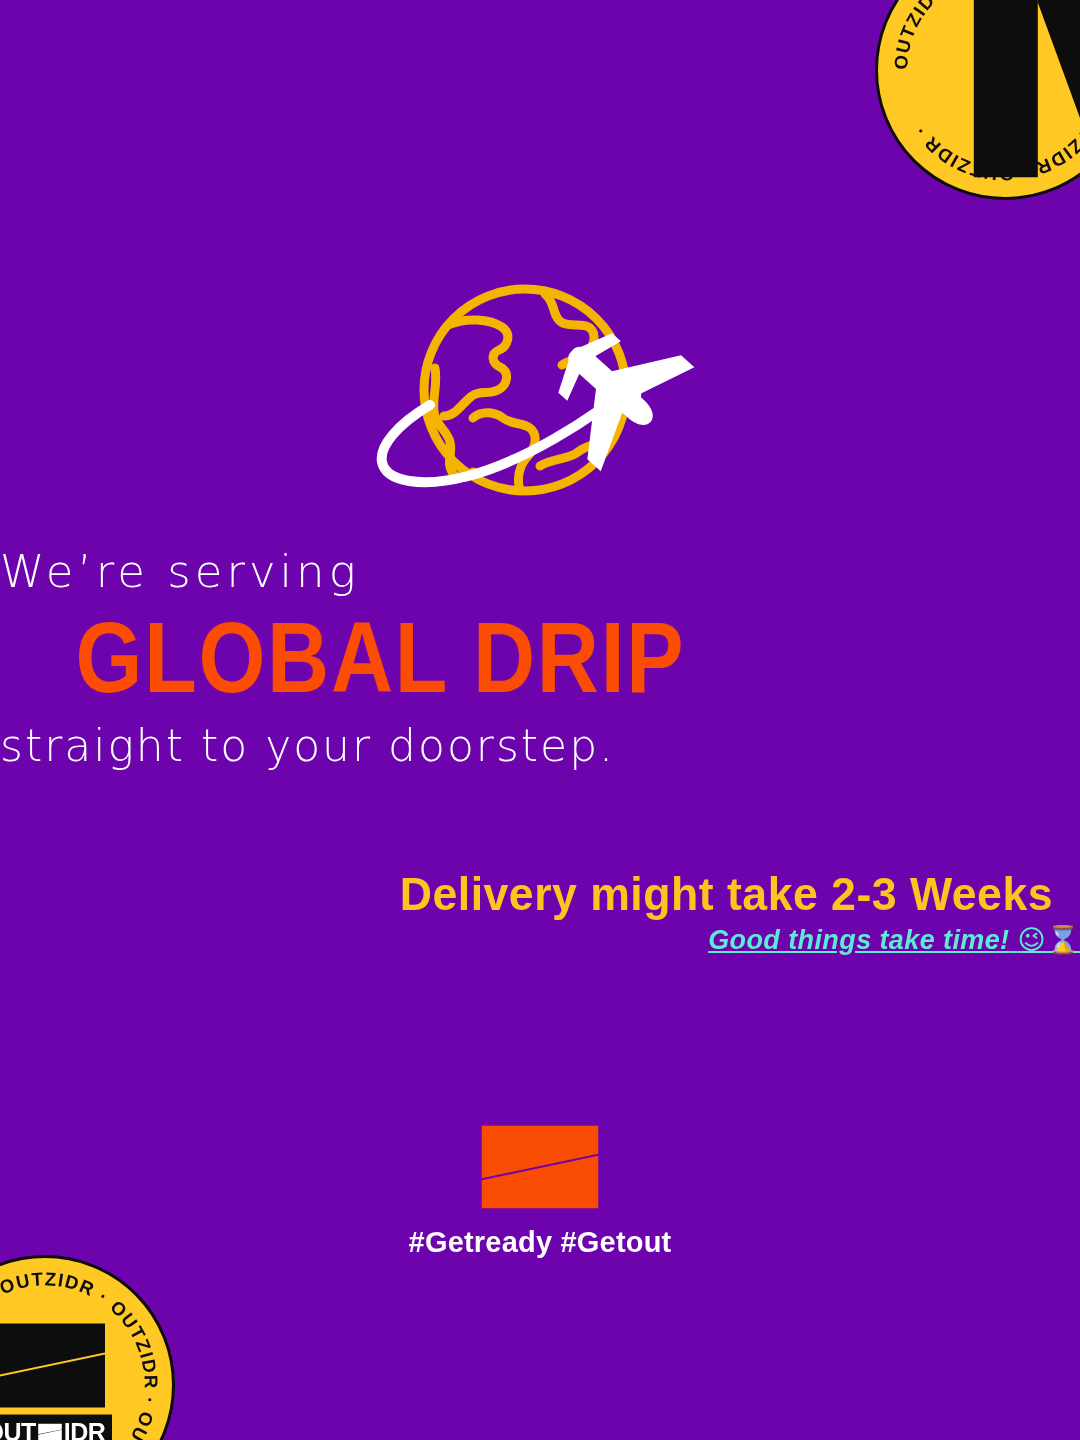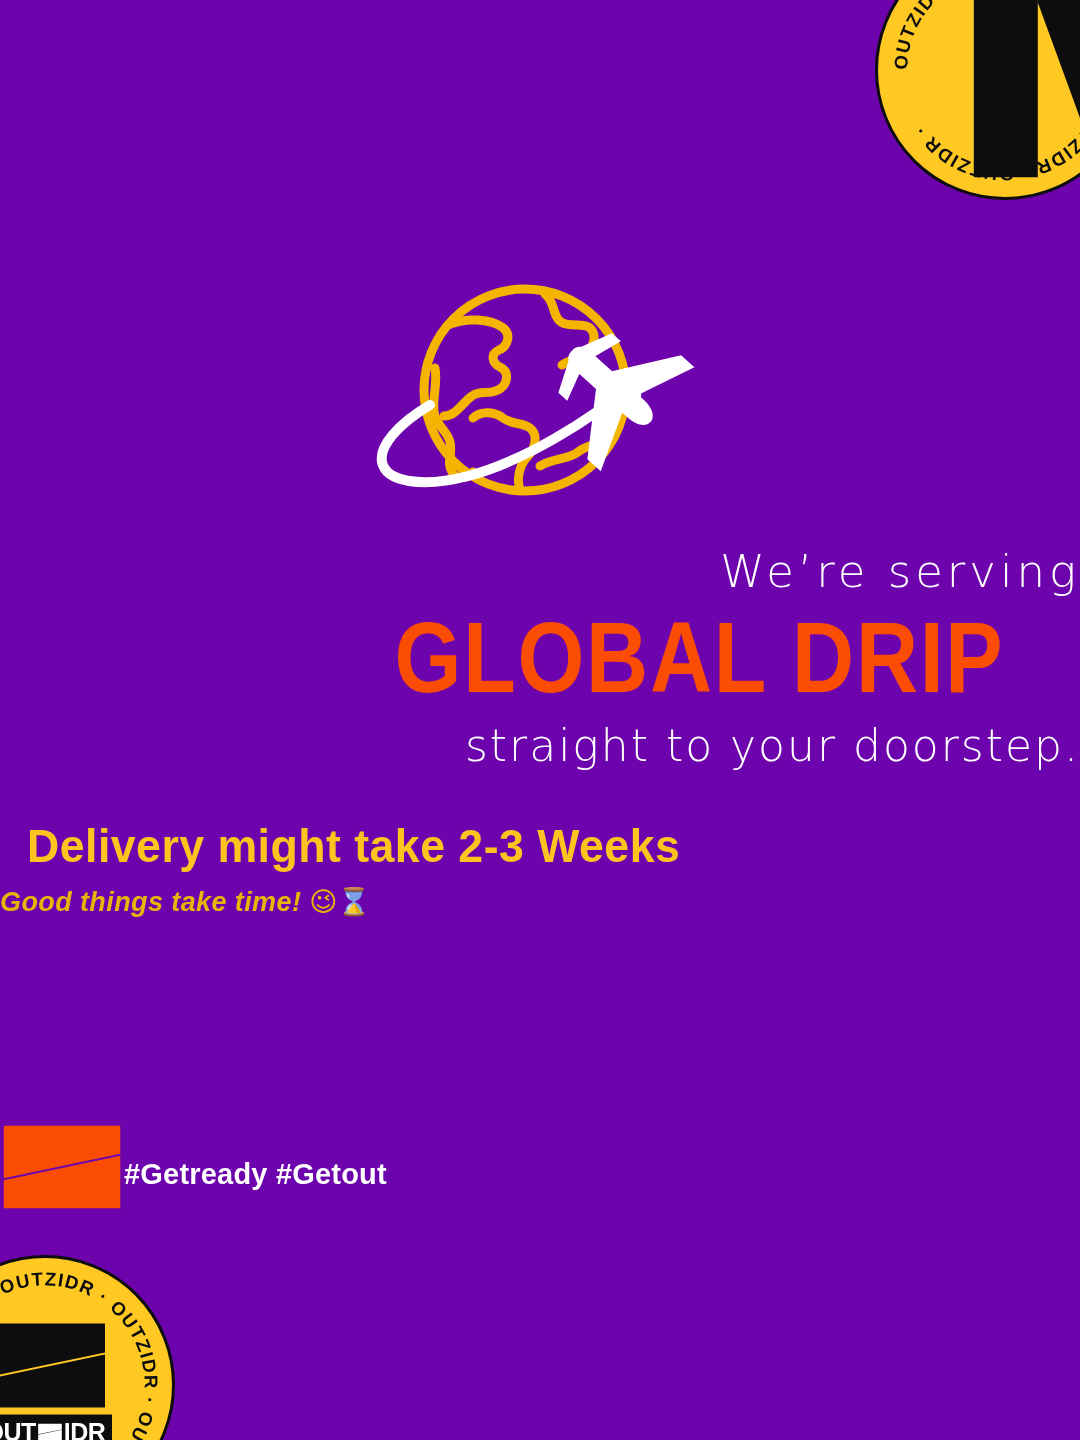--- a/index.html
+++ b/index.html
@@ -121,7 +121,7 @@
     left: 0;
     right: 0;
     top: 548px;
-    text-align: right;
+    text-align: left;
   }
   .line-serving {
     color: #ffffff;

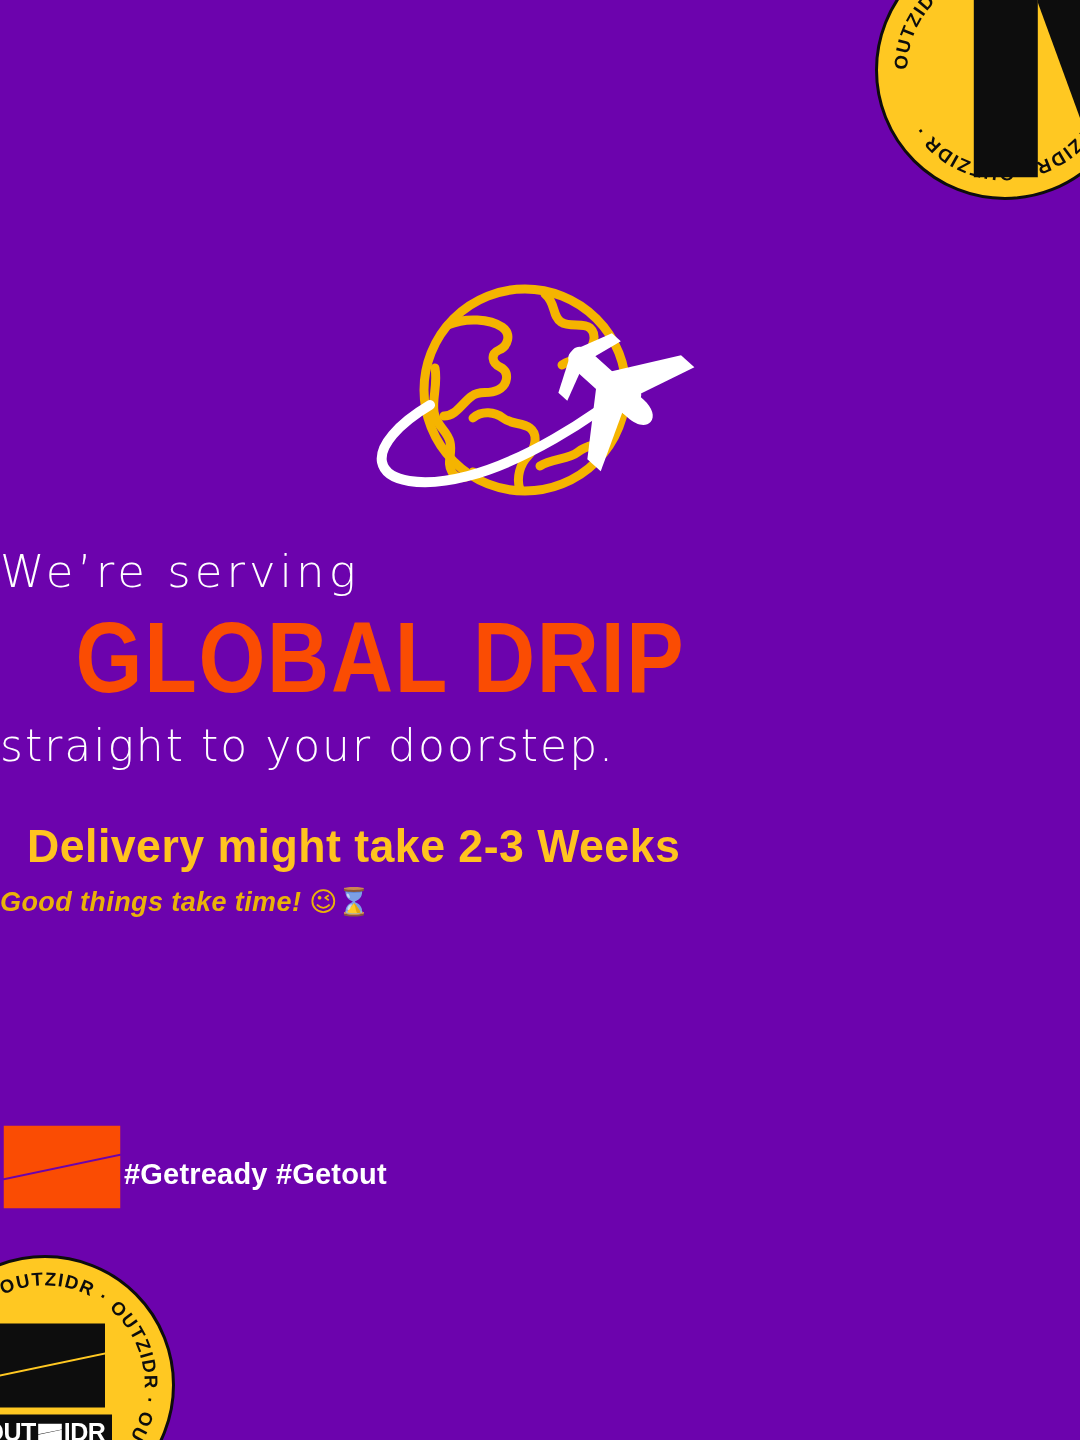--- a/index.html
+++ b/index.html
@@ -155,8 +155,8 @@
     position: absolute;
     left: 0;
     right: 0;
-    top: 820px;
-    text-align: left;
+    top: 868px;
+    text-align: right;
   }
   .line-delivery {
     color: #ffc31f;

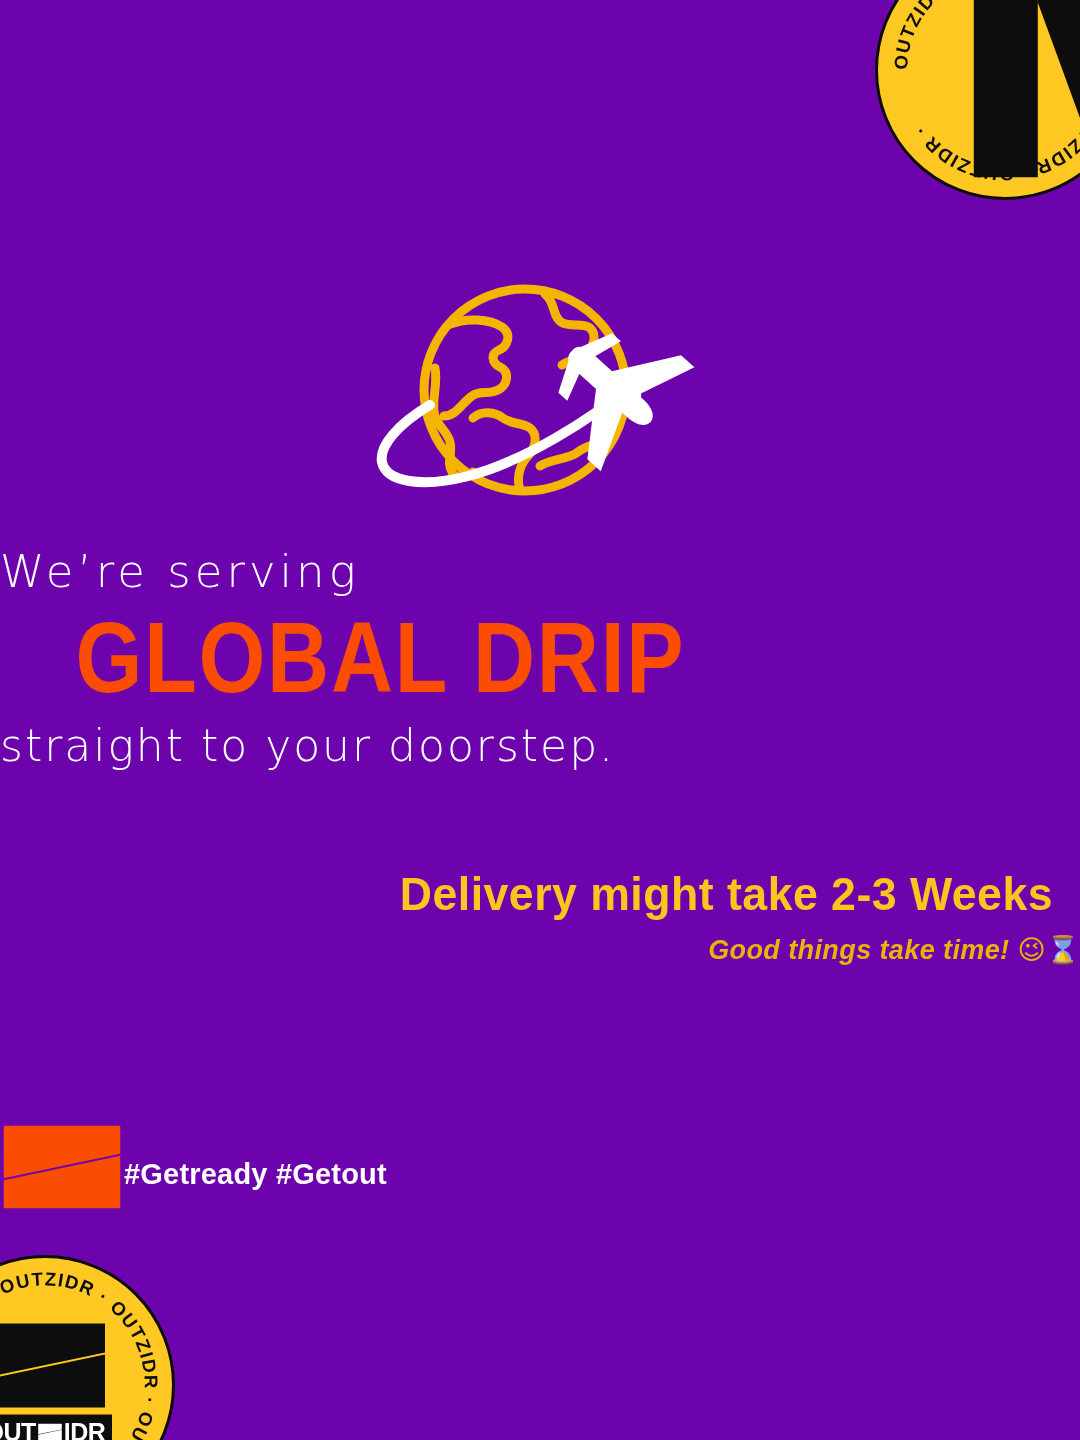--- a/index.html
+++ b/index.html
@@ -168,13 +168,14 @@
     font-family: "Liberation Sans", sans-serif;
   }
   .line-sub {
-    color: #eab308;
+    color: #5eead4;
     font-size: 27px;
     font-weight: bold;
     font-style: italic;
     letter-spacing: 0.4px;
-    margin-top: 14px;
-    font-family: "Liberation Sans", sans-serif;
+    margin-top: 4px;
+    font-family: "Liberation Sans", sans-serif;
+    text-decoration: underline;
   }
   .emoji {
     font-style: normal;

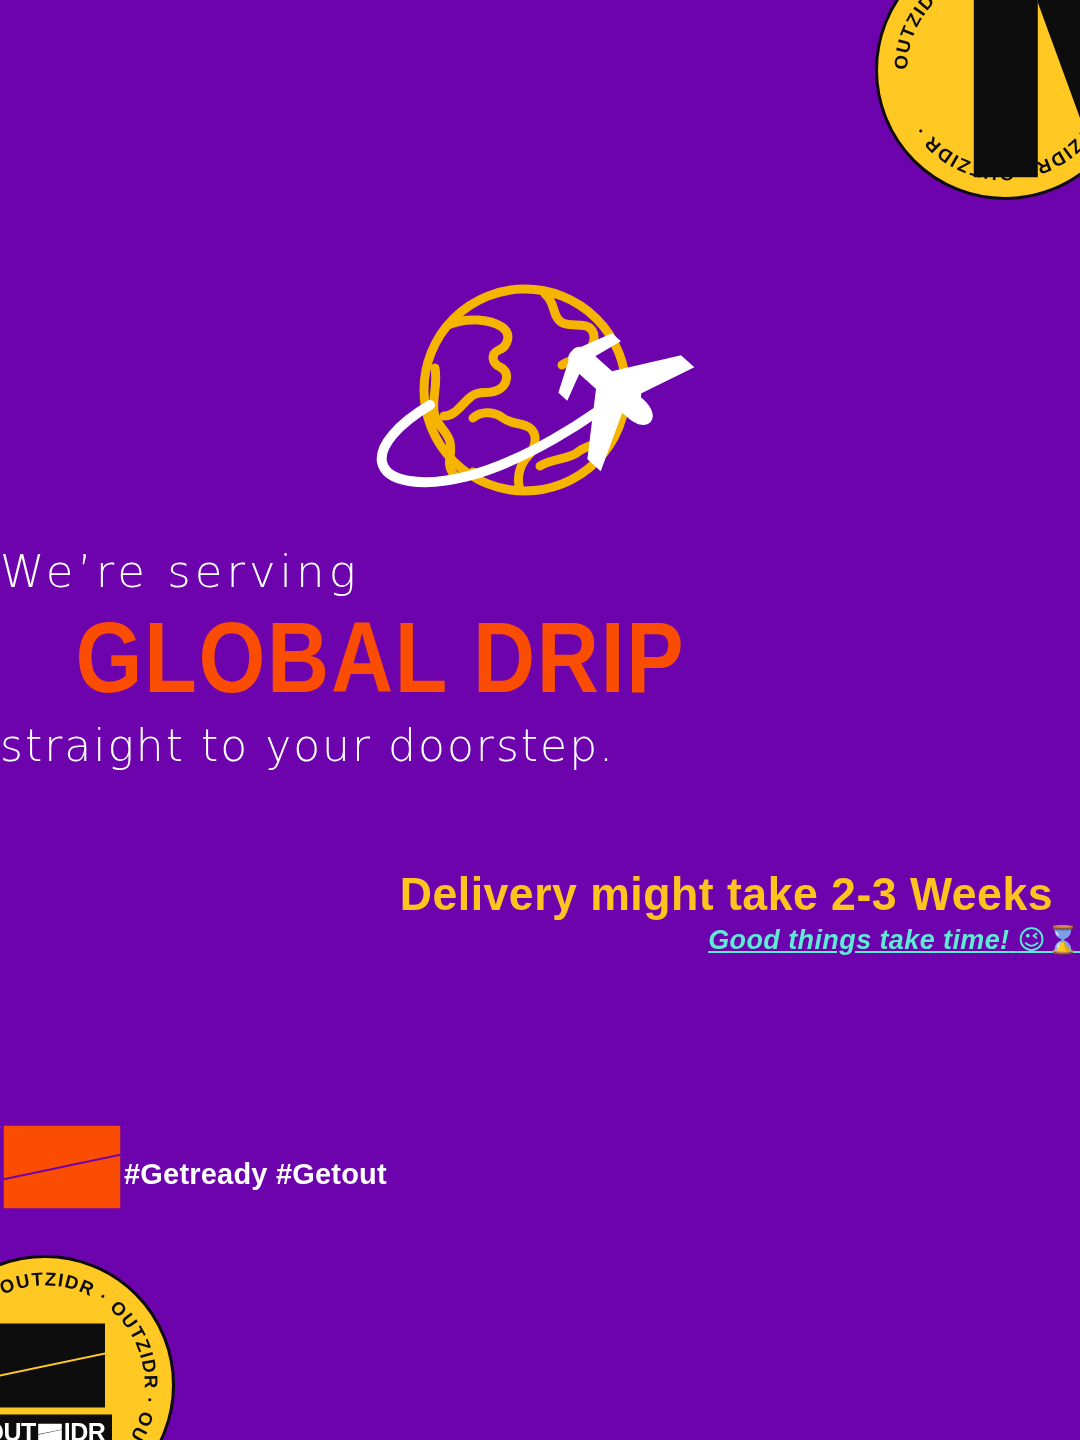--- a/index.html
+++ b/index.html
@@ -189,7 +189,7 @@
     right: 0;
     top: 1122px;
     display: flex;
-    flex-direction: row;
+    flex-direction: column;
     align-items: center;
   }
   #footer .zmark-big {

